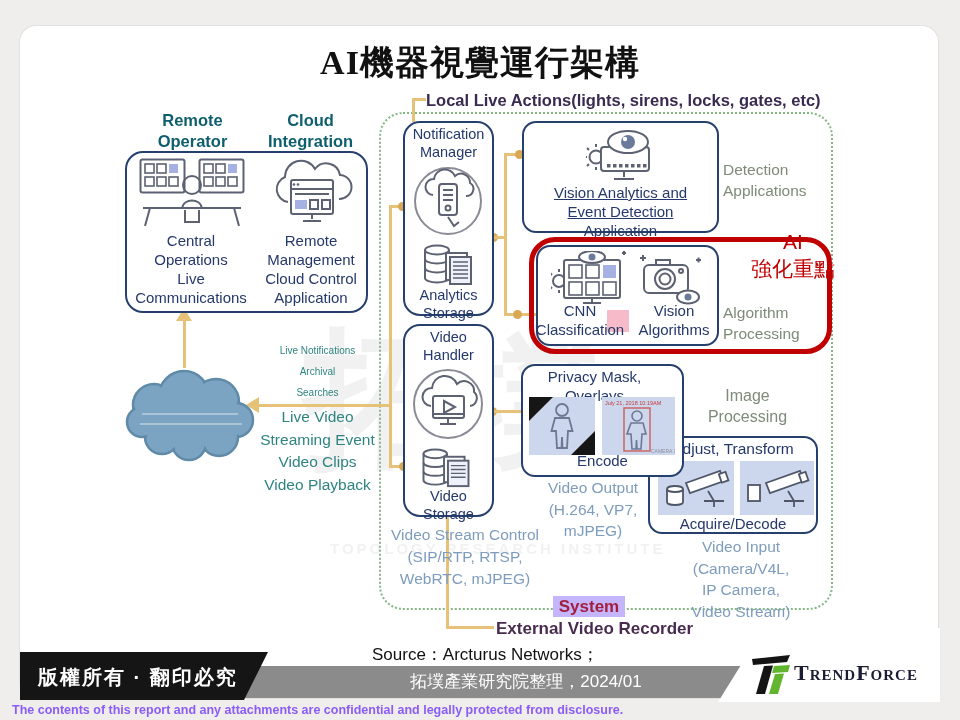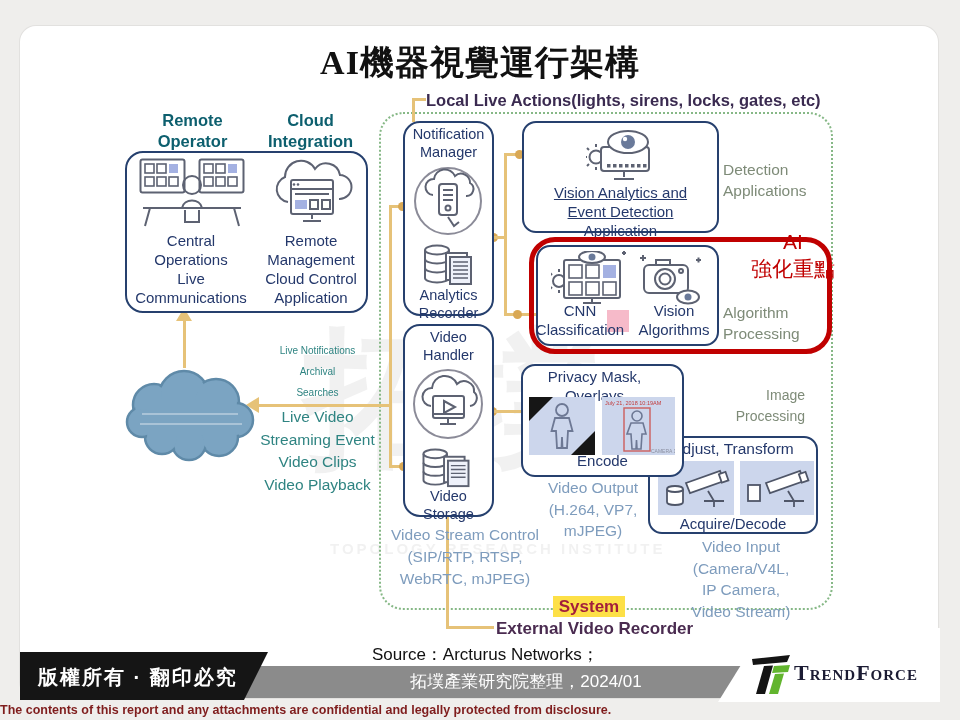--- a/index.html
+++ b/index.html
@@ -170,7 +170,7 @@
   </g>
 </svg>
 <div class="t" style="left:401px;top:286px;width:95px;font-size:14.5px;line-height:18px;">Analytics
-Recorder</div>
+Storage</div>
 
 <div class="box" style="left:403px;top:324px;width:91px;height:193px;border-radius:17px;"></div>
 <div class="t" style="left:403px;top:328px;width:91px;font-size:14.5px;line-height:18px;">Video

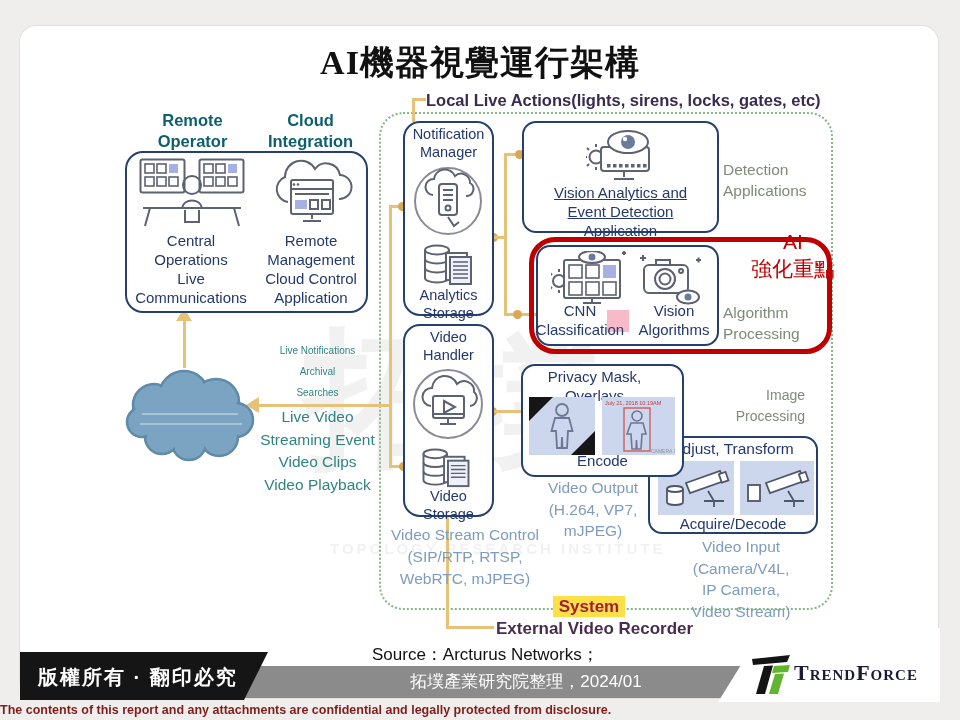--- a/index.html
+++ b/index.html
@@ -317,7 +317,7 @@
   <text x="49" y="56" font-size="5" fill="#8a8fa0">CAMERA 123</text>
 </svg>
 <div class="t" style="left:521px;top:452px;width:163px;font-size:15px;">Encode</div>
-<div class="t tl gg" style="left:690px;top:385px;width:115px;font-size:14px;line-height:21px;text-align:right;">Image
+<div class="t tl gg" style="left:690px;top:385px;width:115px;font-size:16px;line-height:21px;text-align:center;">Image
 Processing</div>
 
 <div class="t bgl" style="left:530px;top:477px;width:126px;font-size:15.5px;line-height:21.5px;">Video Output

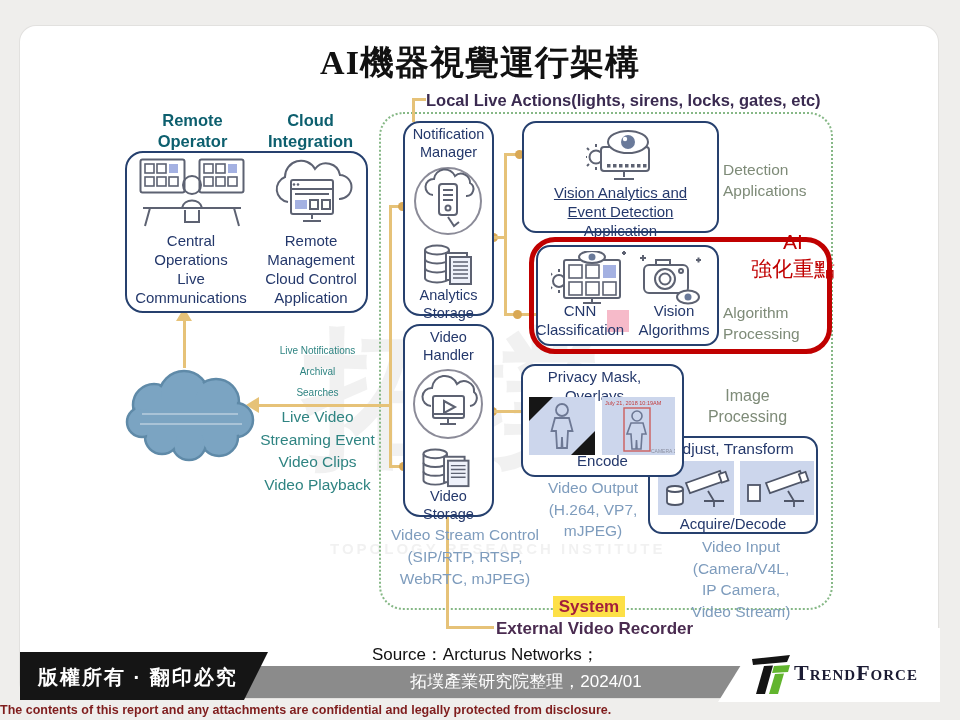--- a/index.html
+++ b/index.html
@@ -331,7 +331,7 @@
 IP Camera,
 Video Stream)</div>
 
-<div class="t" style="left:553px;top:596px;width:72px;font-size:17px;font-weight:bold;color:#a31e3c;background:#fde047;">System</div>
+<div class="t" style="left:553px;top:596px;width:72px;font-size:17px;font-weight:bold;color:#a31e3c;background:#c4b5fd;">System</div>
 <div class="t tl" style="left:496px;top:618px;width:220px;font-size:17px;font-weight:bold;color:#4a2b50;text-align:left;">External Video Recorder</div>
 
 <div class="t tl" style="left:426px;top:90px;width:430px;font-size:16.5px;font-weight:bold;color:#3a2a50;text-align:left;">Local Live Actions(lights, sirens, locks, gates,  etc)</div>

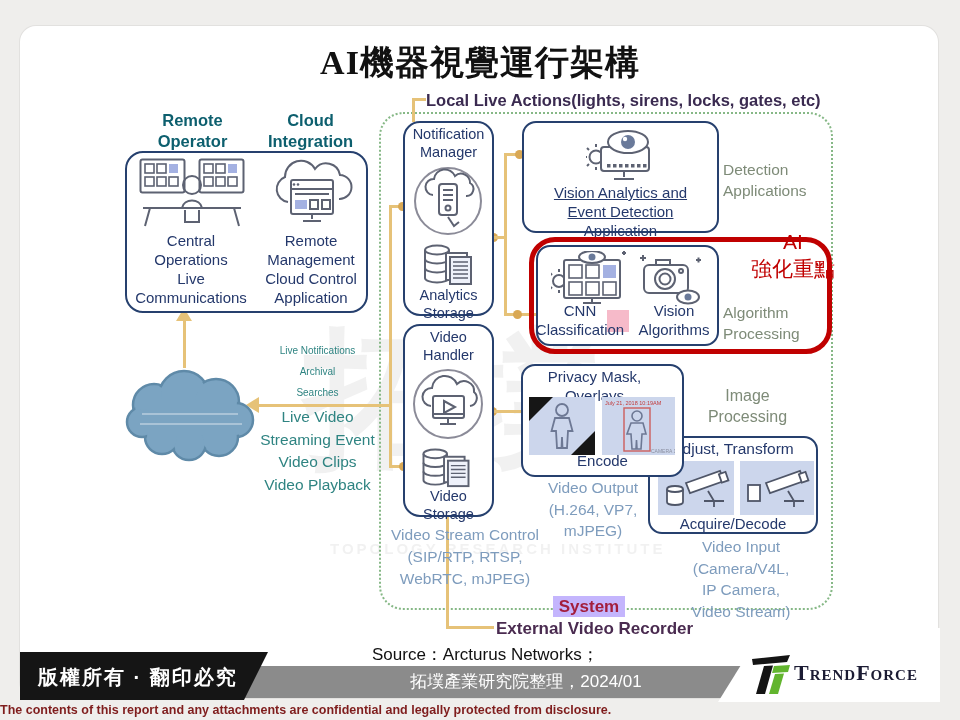--- a/index.html
+++ b/index.html
@@ -349,6 +349,6 @@
   <polygon points="23,20 32,19.5 26,40 17,40" fill="#62b52e"></polygon>
 </svg>
 <div class="abs" style="left:794px;top:660px;font-family:'Liberation Serif',serif;font-variant:small-caps;font-weight:bold;font-size:22px;color:#1b1b33;letter-spacing:1px;">TrendForce</div>
-<div class="abs" style="left:0;top:703px;font-size:12.5px;color:#7f1d1d;font-weight:bold;">The contents of this report and any attachments are confidential and legally protected from disclosure.</div>
+<div class="abs" style="left:12px;top:703px;font-size:12.5px;color:#8b5cf6;font-weight:bold;">The contents of this report and any attachments are confidential and legally protected from disclosure.</div>
 
 </body></html>

